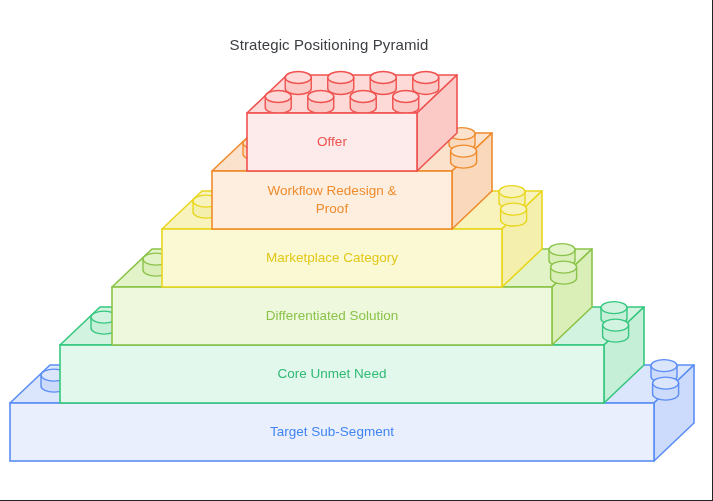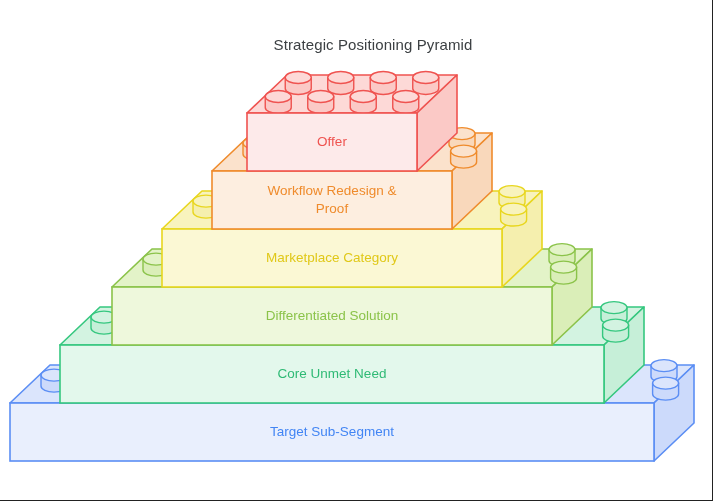--- a/index.html
+++ b/index.html
@@ -31,7 +31,6 @@
     color: #3c4043;
     font-family: "Liberation Sans", sans-serif;
     letter-spacing: 0.1px;
-    padding-left: 44px;
   }
   svg#pyramid {
     position: absolute;

